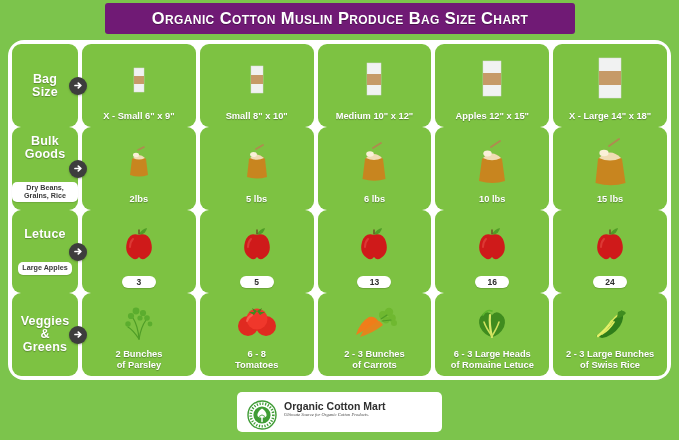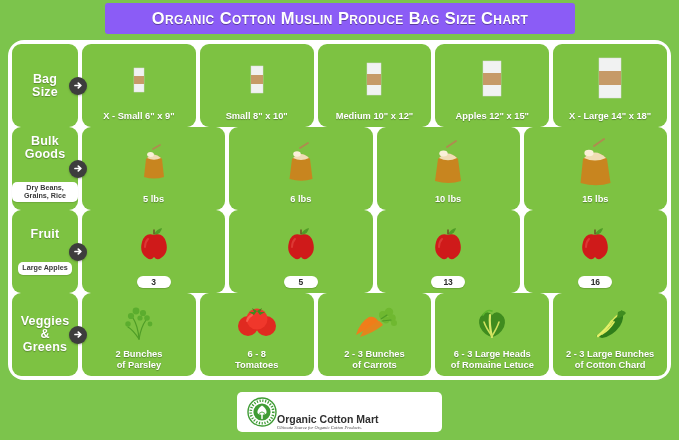--- a/index.html
+++ b/index.html
@@ -14,7 +14,7 @@
   
   .title-bar{
     position:absolute;left:105px;top:3px;width:470px;height:31px;
-    background:#8b5cf6;border-radius:3px;
+    background:#701a75;border-radius:3px;
     display:flex;align-items:center;justify-content:center;
   }
   .title-text{

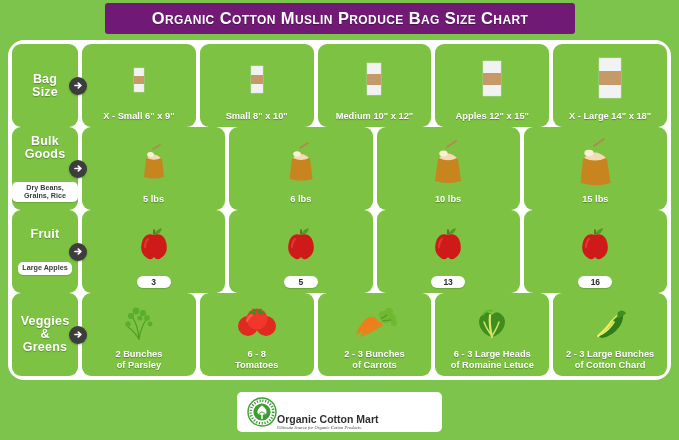--- a/index.html
+++ b/index.html
@@ -215,6 +215,17 @@
           </div>
         </div>
 
+        <div class="cell item-cell">
+          <div class="art">
+            <svg width="34" height="36" viewBox="0 0 34 36">
+                <path d="M16 5 L22 2" stroke="#b08a50" stroke-width="1.6" stroke-linecap="round"></path>
+                <path d="M10 14 q7 -7 14 0 l2 16 q-9 3 -18 0 z" fill="#c8851f"></path>
+                <path d="M11 13 q6 -6 12 0 q-6 3 -12 0z" fill="#f0ddb5"></path>
+                <ellipse cx="14" cy="10" rx="3" ry="2.2" fill="#faf0d8"></ellipse>
+              </svg>
+          </div>
+          <div class="caption">2lbs</div>
+        </div>
 
         <div class="cell item-cell">
           <div class="art">

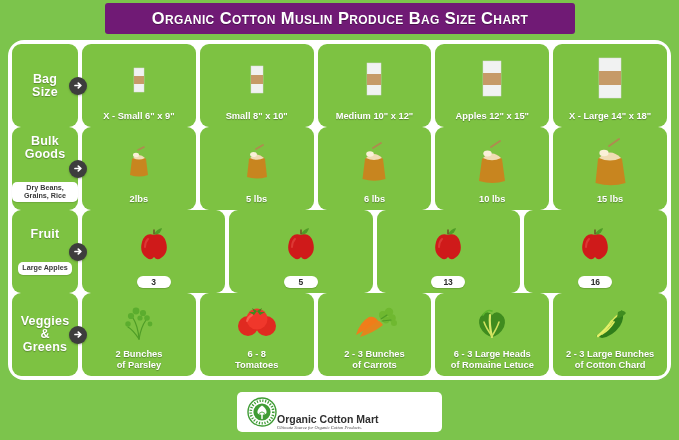--- a/index.html
+++ b/index.html
@@ -278,7 +278,7 @@
 
       <div class="row">
         <div class="cell label-cell">
-          <div class="label-title">Fruit</div>
+          <div class="label-title">Letuce</div>
           <div class="label-badge">Large Apples</div>
           <div class="arrow">
             <svg width="11" height="11" viewBox="0 0 11 11">

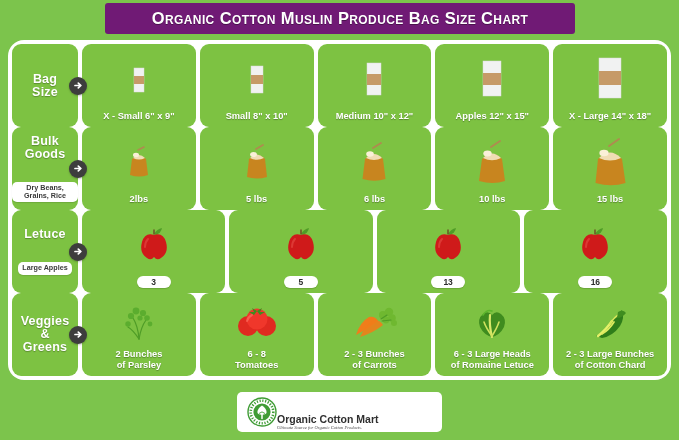--- a/index.html
+++ b/index.html
@@ -335,6 +335,17 @@
           <div class="pill">16</div>
         </div>
 
+        <div class="cell item-cell">
+          <div class="art">
+            <svg width="40" height="40" viewBox="0 0 40 40">
+                <path d="M20 9 q3 -5 8 -6 q-1 5 -6 7z" fill="#4f9c27"></path>
+                <path d="M20 9 v-4" stroke="#6b4a23" stroke-width="1.4" stroke-linecap="round"></path>
+                <path d="M20 10 q-9 -3 -12 7 q-3 11 5 16 q4 3 7 -1 q3 4 7 1 q8 -5 5 -16 q-3 -10 -12 -7z" fill="#cf1a1a"></path>
+                <path d="M14 14 q-3 3 -3 8" stroke="#e8544a" stroke-width="2" stroke-linecap="round" fill="none" opacity=".55"></path>
+              </svg>
+          </div>
+          <div class="pill">24</div>
+        </div>
       </div>
 
       <div class="row">

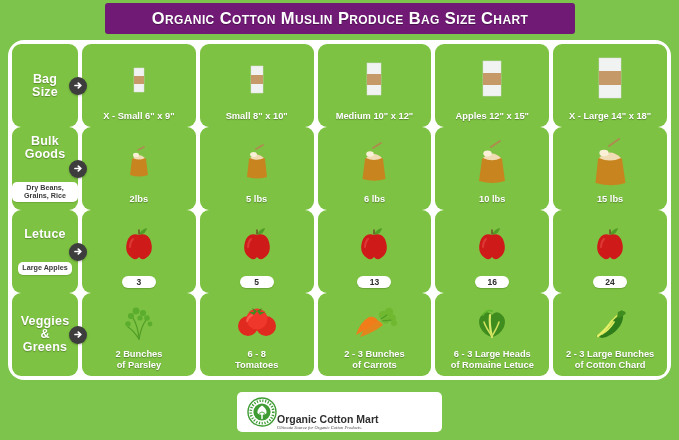--- a/index.html
+++ b/index.html
@@ -460,7 +460,7 @@
           </div>
           <div class="caption caption-2l">
             <span>2 - 3 Large Bunches</span><br>
-            <span>of Cotton Chard</span>
+            <span>of Swiss Rice</span>
           </div>
         </div>
       </div>

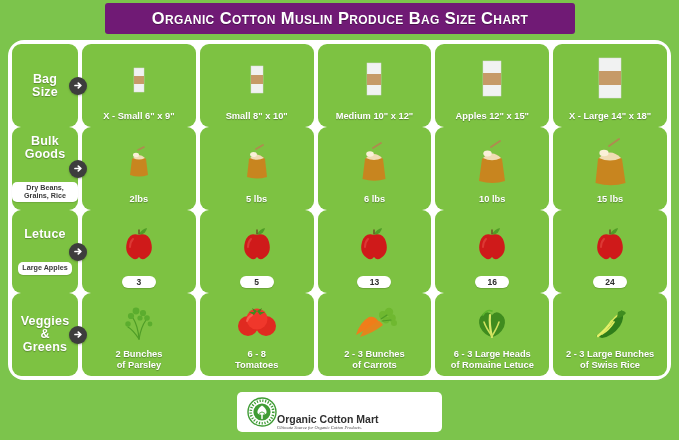--- a/index.html
+++ b/index.html
@@ -99,7 +99,7 @@
   .footer{
     position:absolute;left:237px;top:392px;width:205px;height:40px;
     background:#ffffff;border-radius:5px;
-    display:flex;align-items:flex-end;padding:1px 10px;
+    display:flex;align-items:flex-start;gap:7px;padding:8px 10px;
     box-sizing:border-box;
   }
   .brand-name{

